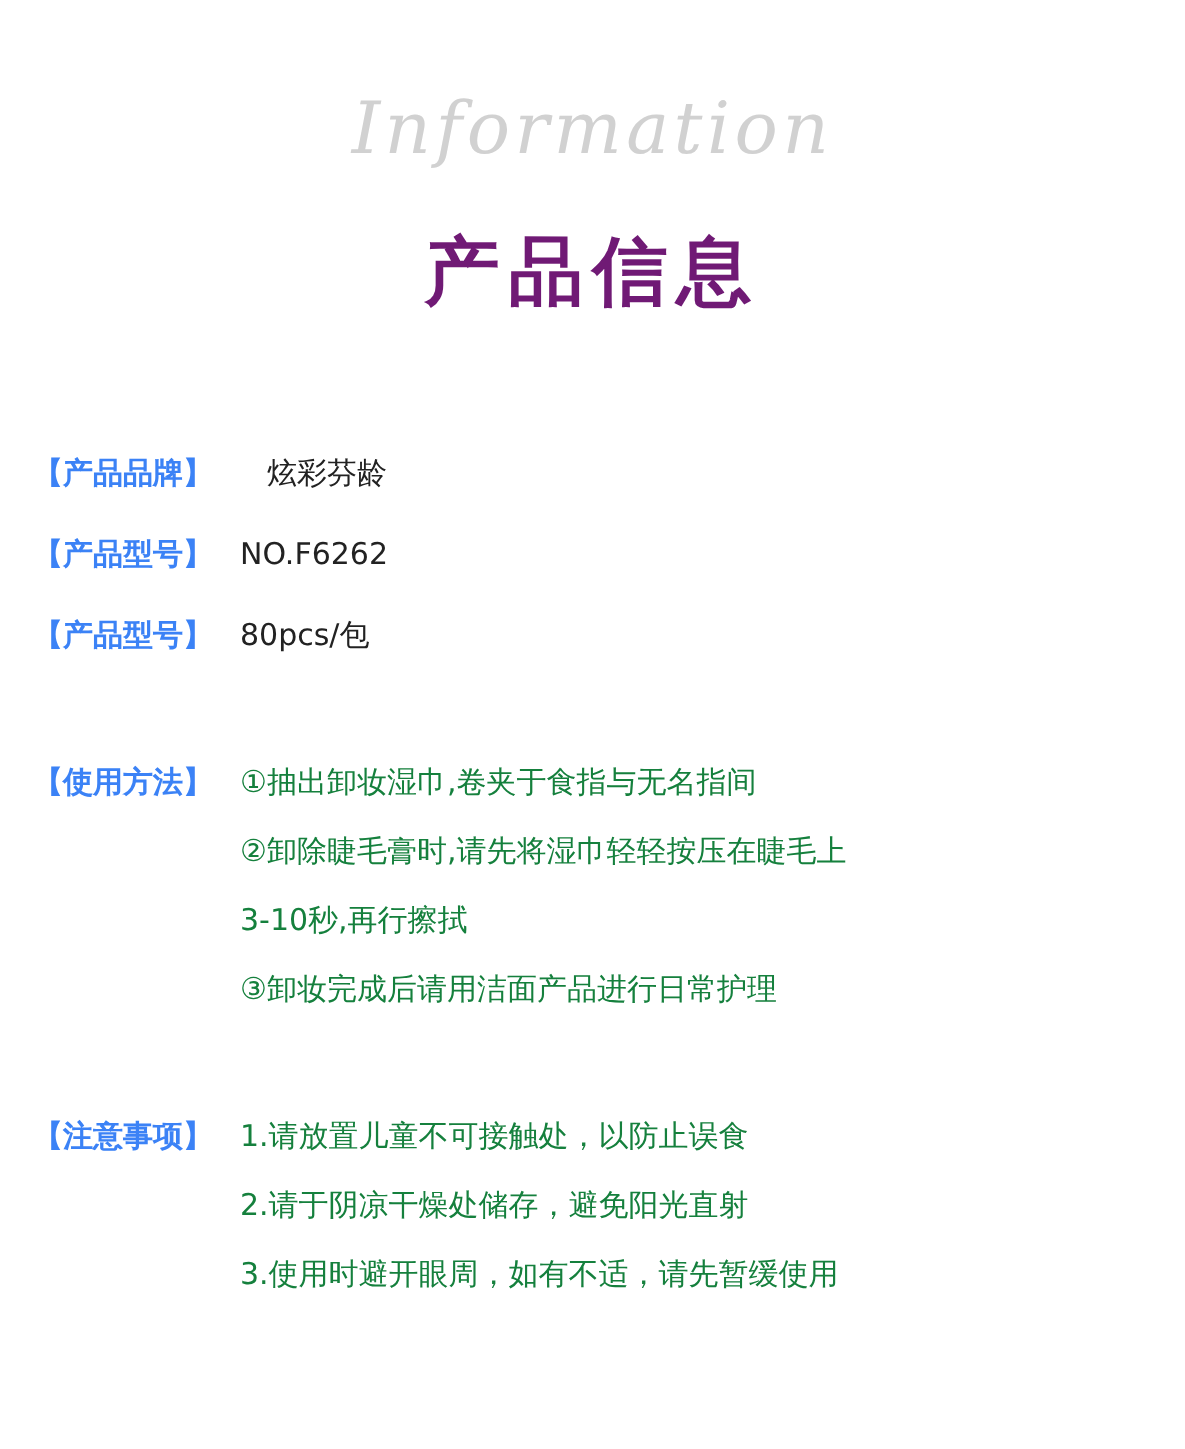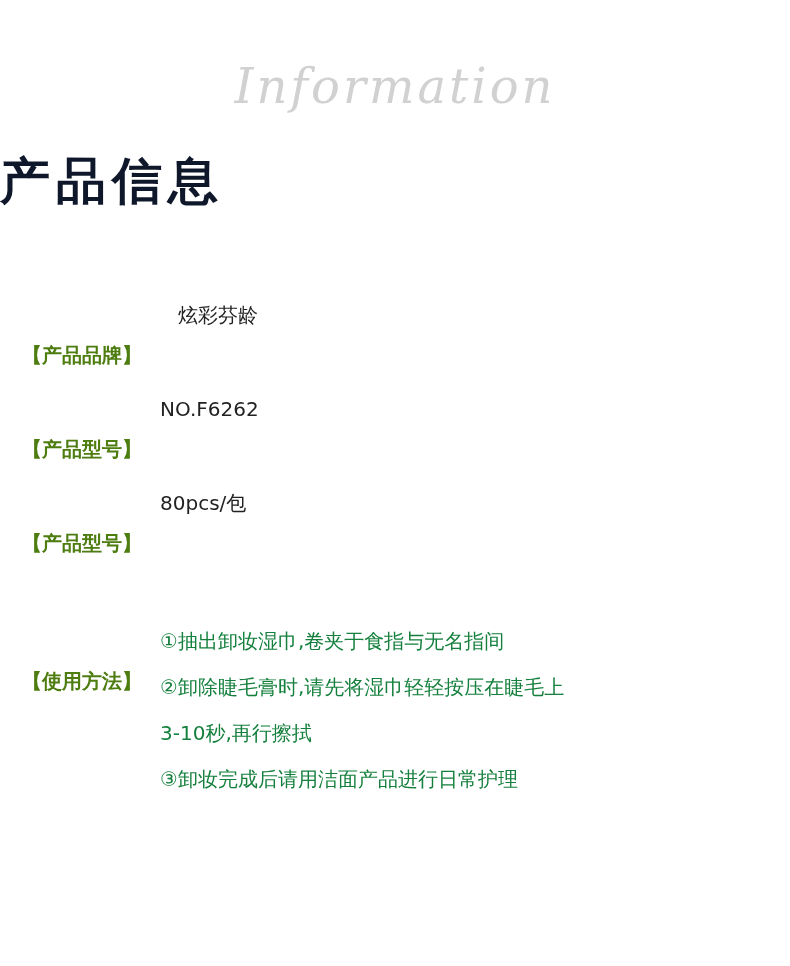--- a/index.html
+++ b/index.html
@@ -46,12 +46,12 @@
     top: 148px;
     left: 0;
     width: 100%;
-    text-align: left;
+    text-align: center;
     font-family: "DejaVu Sans", sans-serif;
     font-weight: bold;
     font-size: 50px;
     letter-spacing: 6px;
-    color: #0f172a;
+    color: #701a75;
   }
 
   

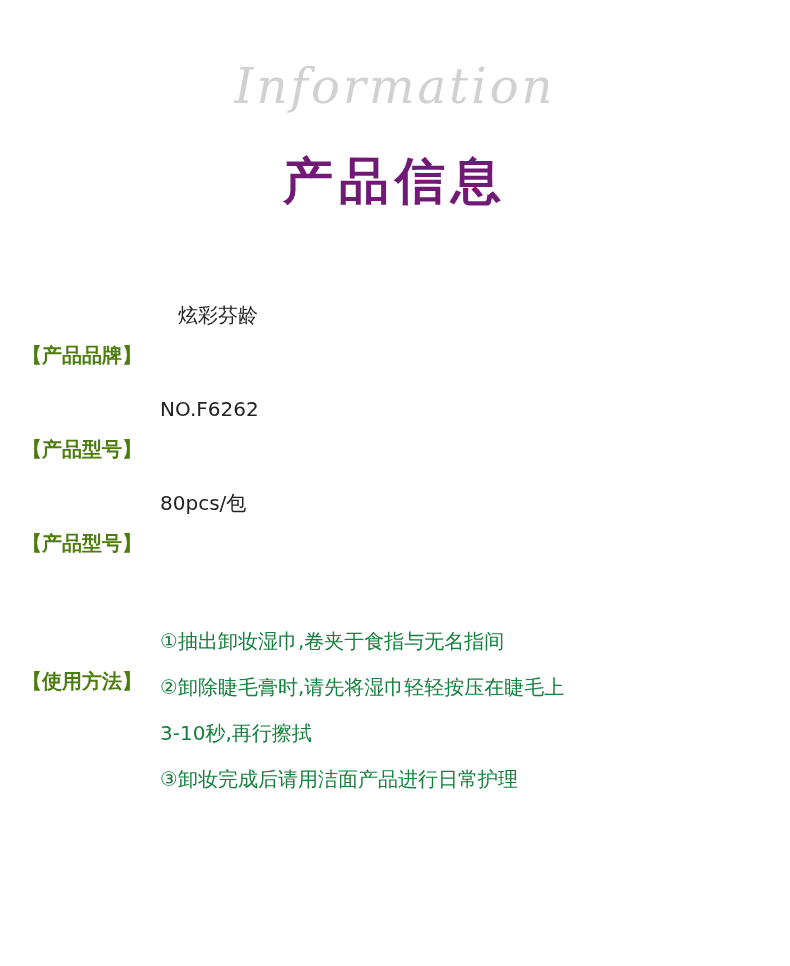--- a/index.html
+++ b/index.html
@@ -78,9 +78,8 @@
     font-weight: bold;
     font-size: 20px;
     line-height: 30px;
-    color: #4d7c0f;
+    color: #3b82f6;
     white-space: nowrap;
-    margin-top: 40px;
   }
   .value {
     flex: 1 1 auto;

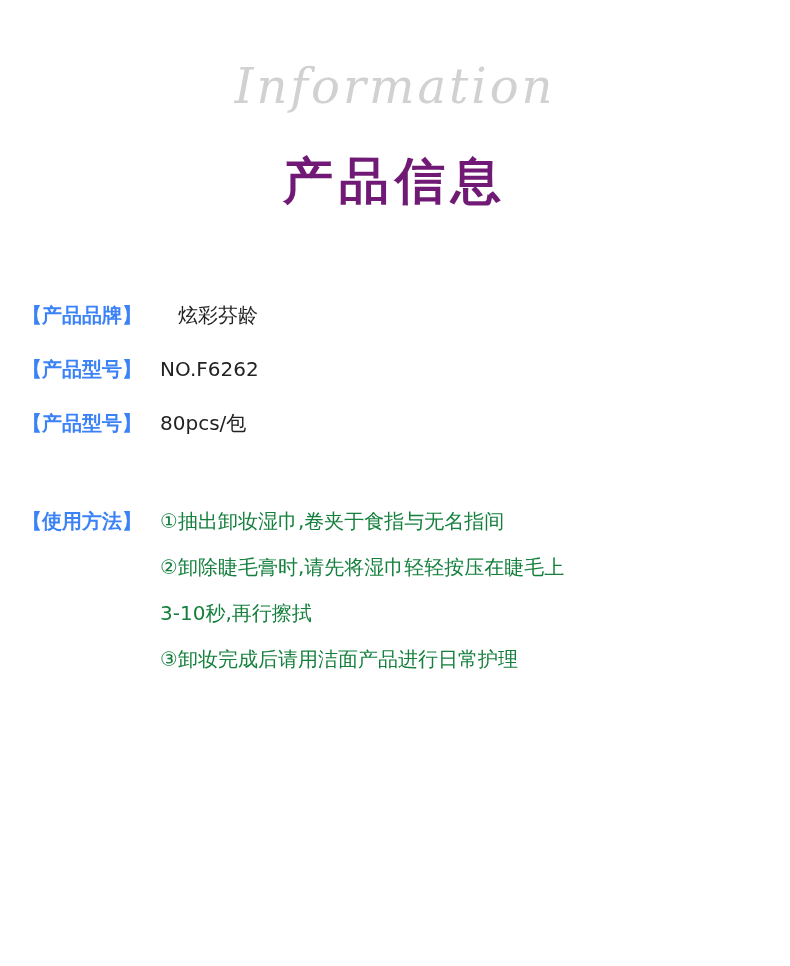--- a/index.html
+++ b/index.html
@@ -152,6 +152,14 @@
 
     <div class="spacer-lg"></div>
 
+    <div class="row gap-top">
+      <div class="label">【注意事项】</div>
+      <div class="value multi-line">
+        <span class="line">1.请放置儿童不可接触处，以防止误食</span>
+        <span class="line">2.请于阴凉干燥处储存，避免阳光直射</span>
+        <span class="line">3.使用时避开眼周，如有不适，请先暂缓使用</span>
+      </div>
+    </div>
 
   </div>
 </div>

